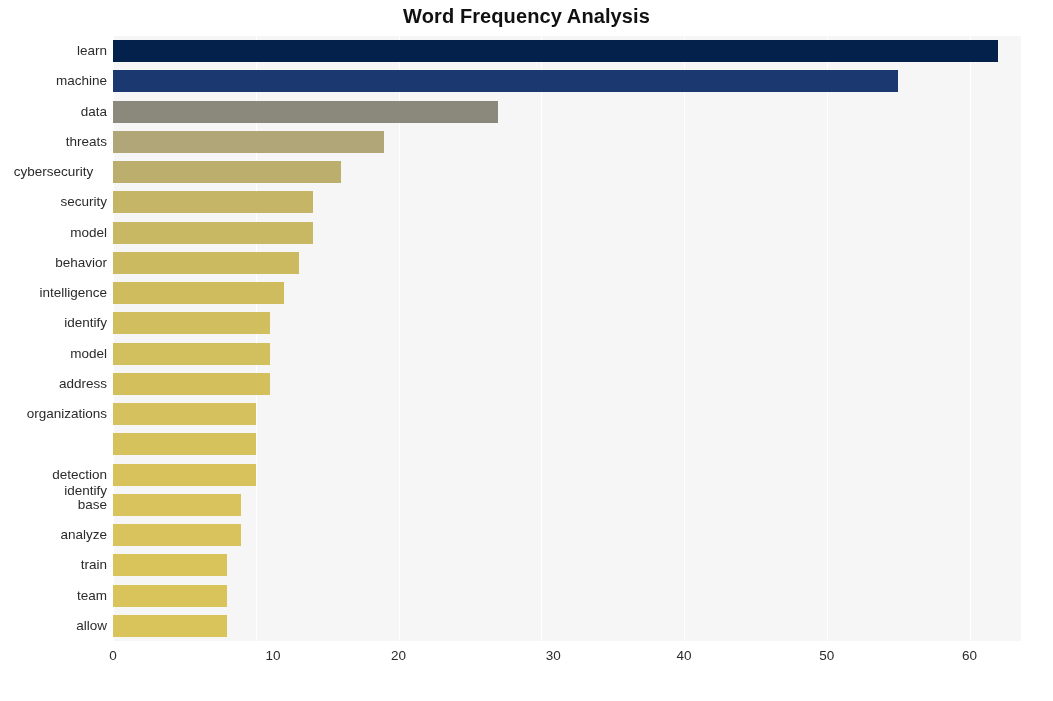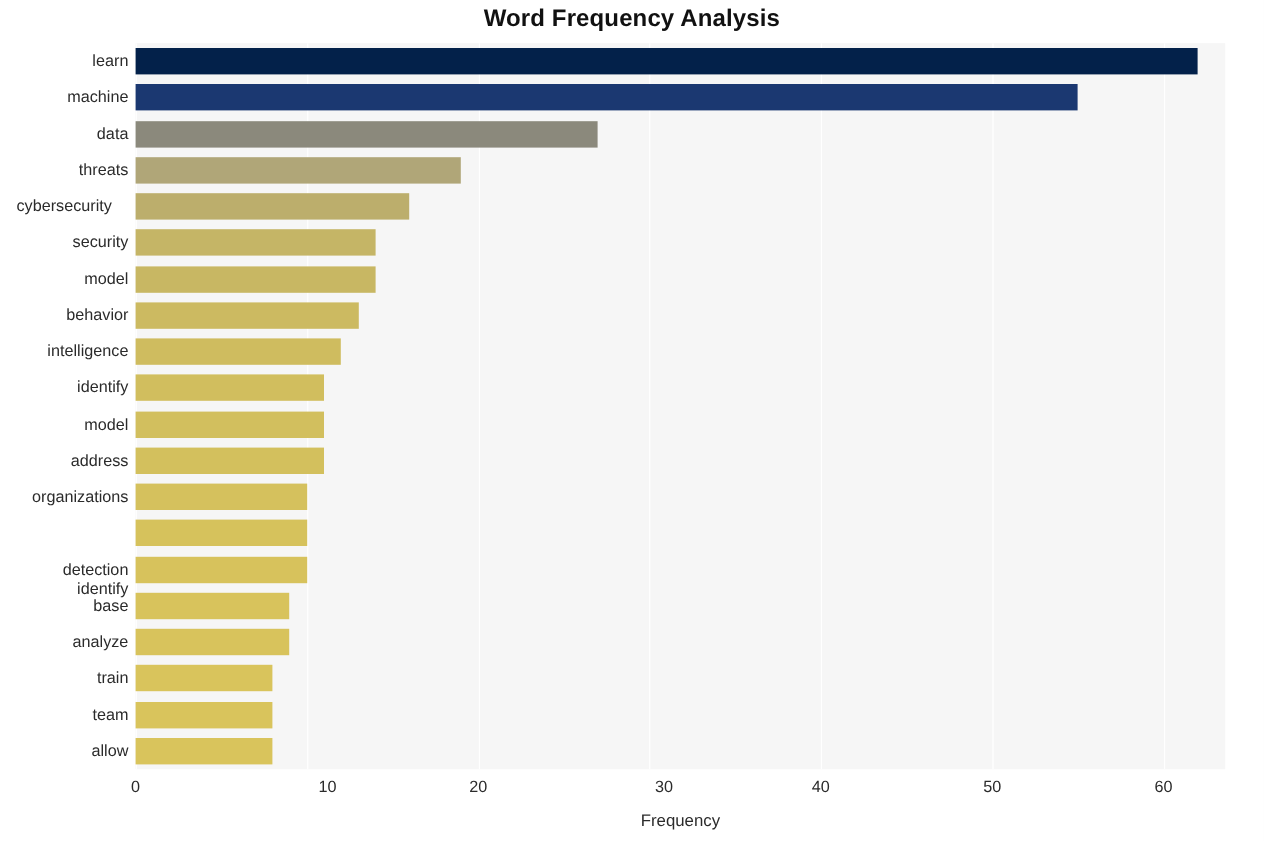--- a/index.html
+++ b/index.html
@@ -234,7 +234,6 @@
       <div class="x-tick-label" style="left: 969.604px;">60</div>
     </div>
 
-  <div id="x-axis-title">Frequency</div>
 
 </div>
 

